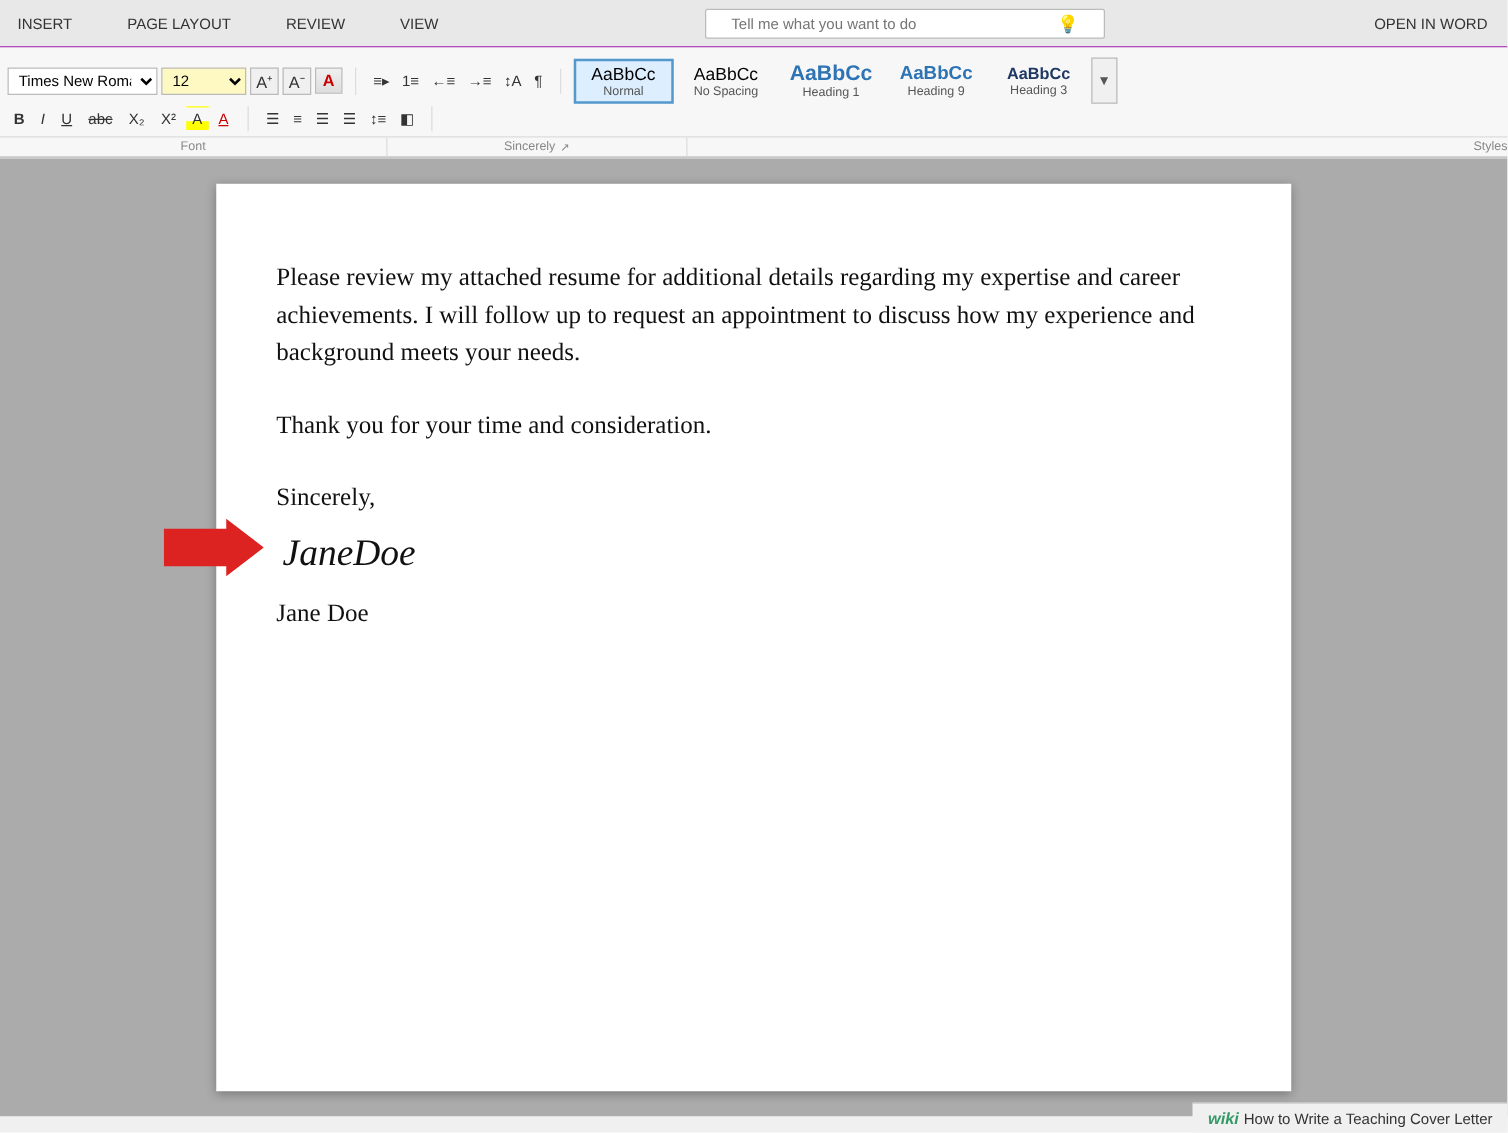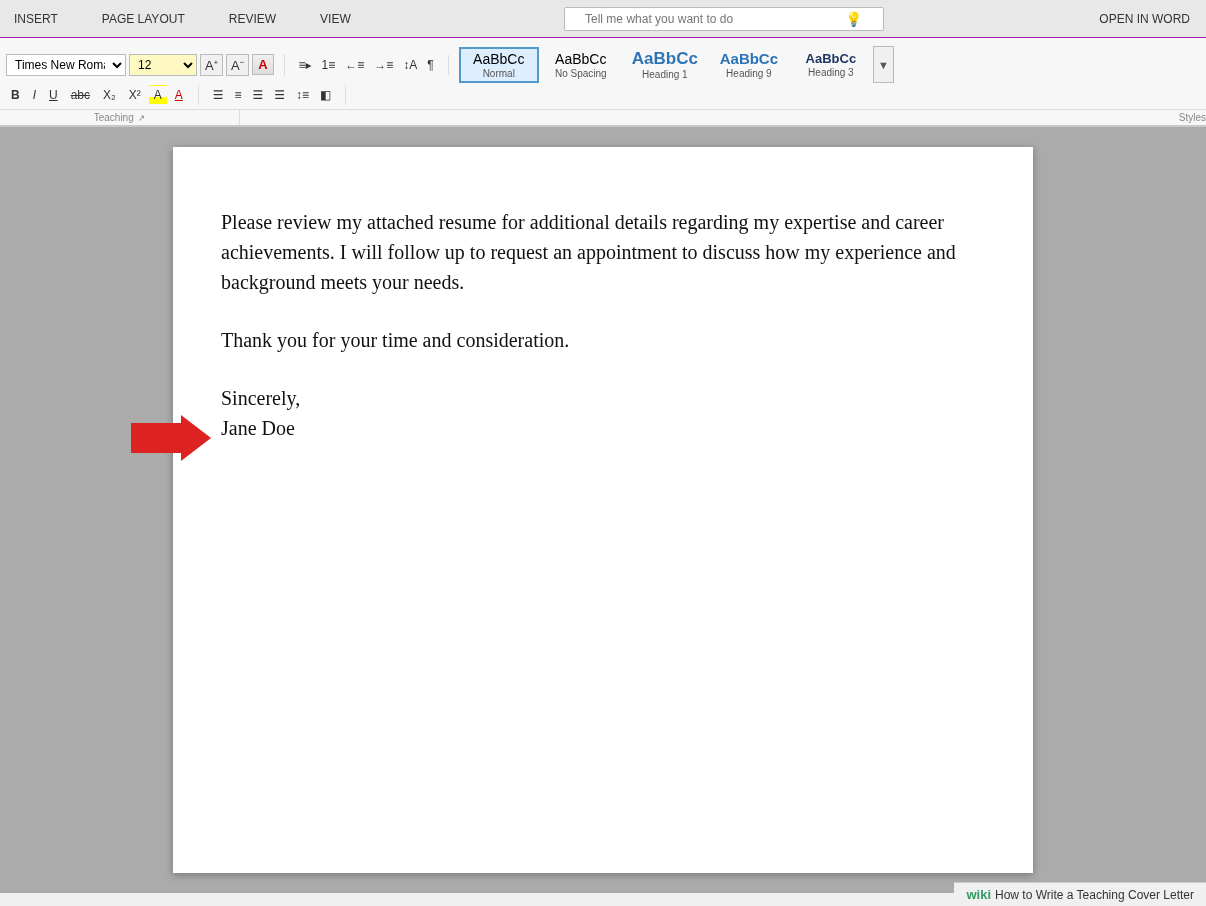--- a/index.html
+++ b/index.html
@@ -348,6 +348,7 @@
   </div>
 
   <div style="display:flex; border-top:1px solid #ddd;">
+    <div style="width:310px; text-align:center; font-size:10px; color:#888; padding:2px 0; border-right:1px solid #ddd;">Font</div>
     <div style="width:240px; text-align:center; font-size:10px; color:#888; padding:2px 0; border-right:1px solid #ddd; display:flex; align-items:center; justify-content:center; gap:4px;">
       <span>Teaching</span>
       <span style="font-size:9px; cursor:pointer;">↗</span>

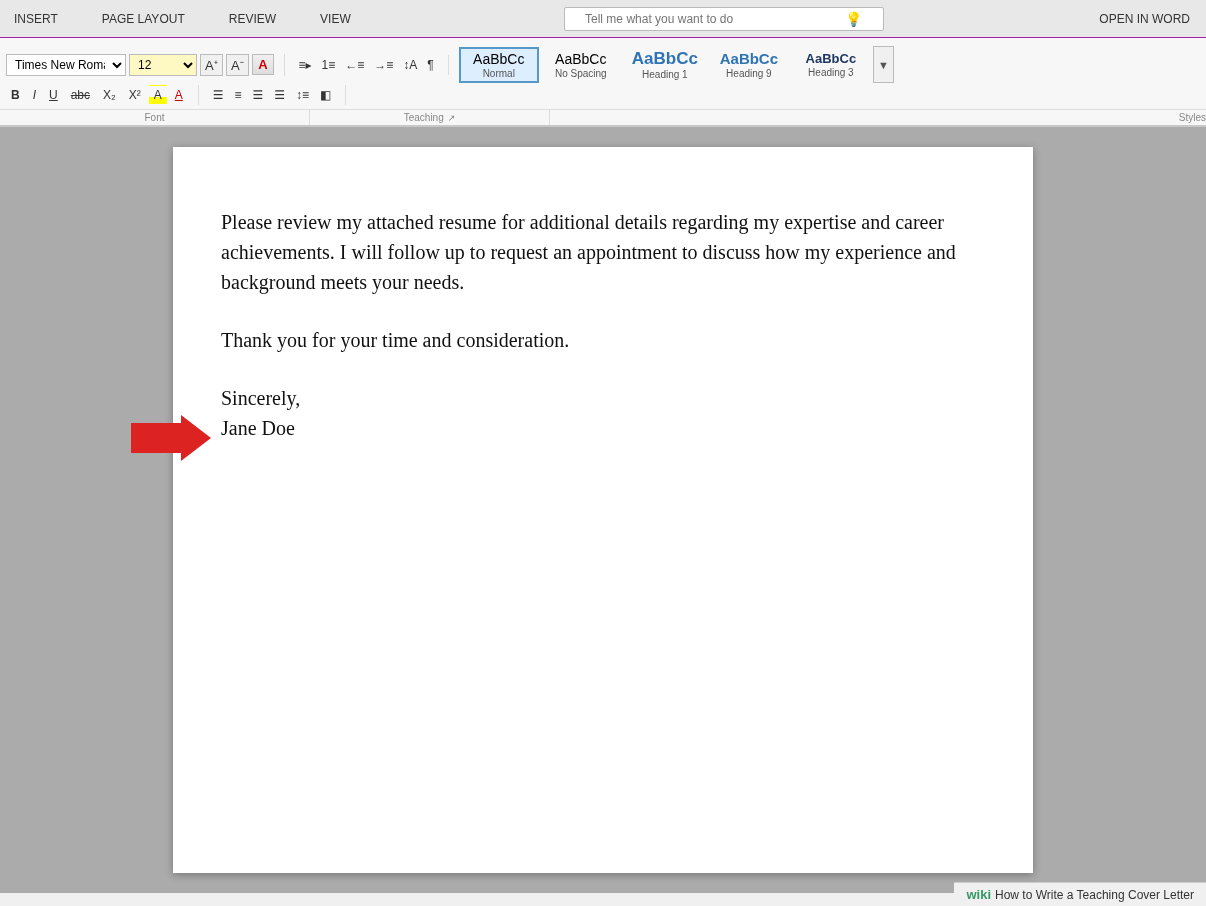--- a/index.html
+++ b/index.html
@@ -350,7 +350,7 @@
   <div style="display:flex; border-top:1px solid #ddd;">
     <div style="width:310px; text-align:center; font-size:10px; color:#888; padding:2px 0; border-right:1px solid #ddd;">Font</div>
     <div style="width:240px; text-align:center; font-size:10px; color:#888; padding:2px 0; border-right:1px solid #ddd; display:flex; align-items:center; justify-content:center; gap:4px;">
-      <span>Teaching</span>
+      <span>Sincerely</span>
       <span style="font-size:9px; cursor:pointer;">↗</span>
     </div>
     <div style="flex:1; text-align:right; font-size:10px; color:#888; padding:2px 0;">Styles</div>

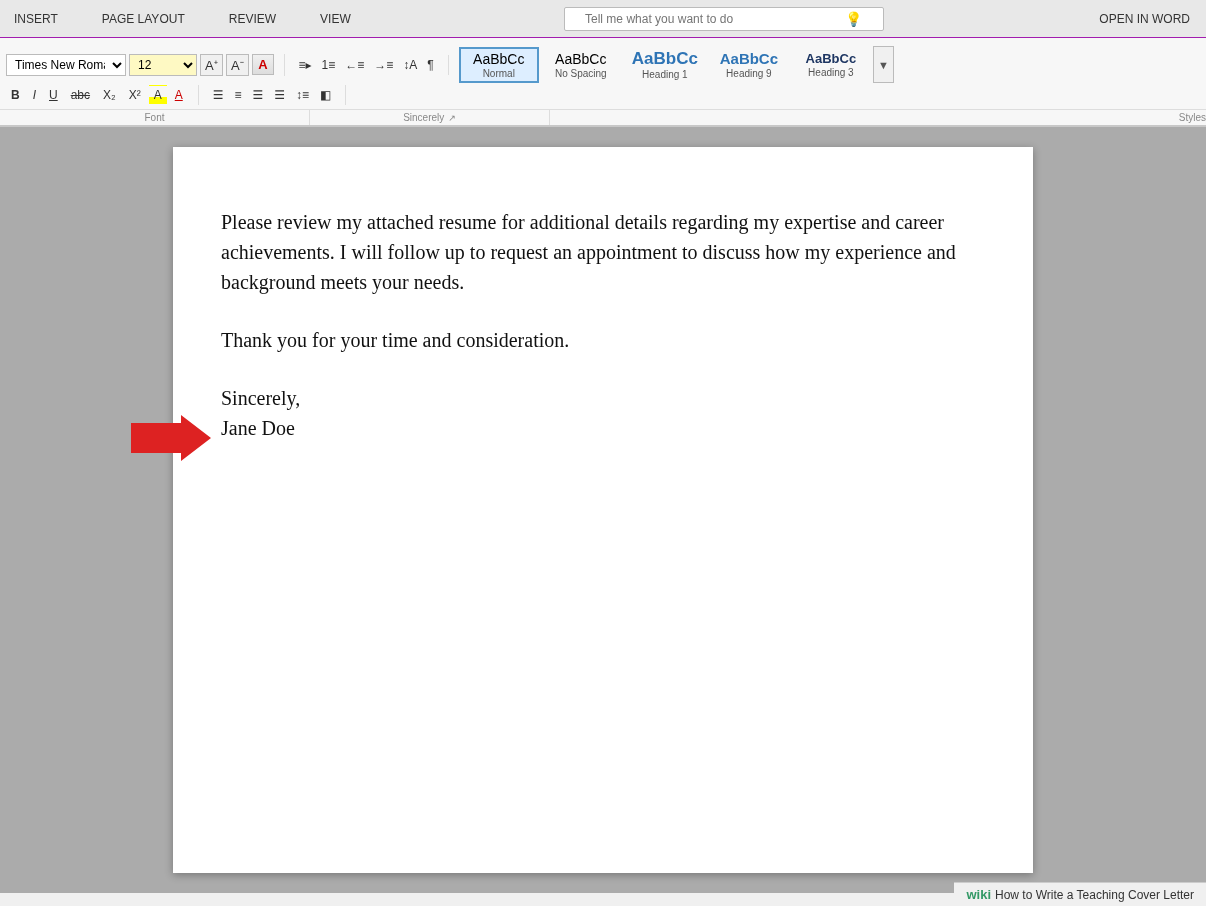--- a/index.html
+++ b/index.html
@@ -370,6 +370,11 @@
             <polygon points="0,10 50,10 50,2 80,25 50,48 50,40 0,40" fill="#dd2222" stroke="none"></polygon>
           </svg>
         </div>
+        <span class="signature-cursive">
+          <svg width="140" height="42" viewBox="0 0 140 42" xmlns="http://www.w3.org/2000/svg">
+            <text x="5" y="35" font-family="'Brush Script MT', cursive" font-size="30" fill="#111" font-style="italic">JaneDoe</text>
+          </svg>
+        </span>
         <span>Jane Doe</span>
       </div>
     </div>

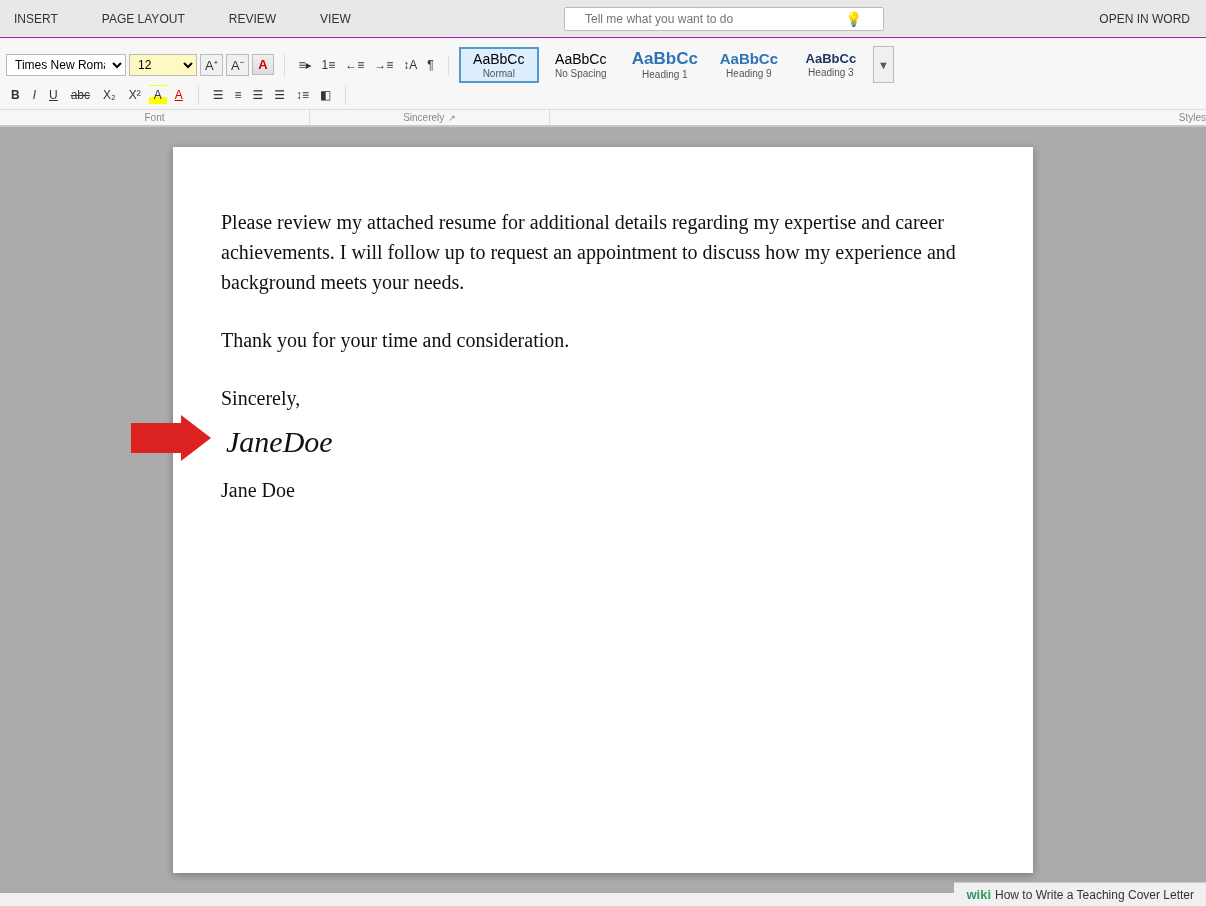--- a/index.html
+++ b/index.html
@@ -206,6 +206,7 @@
     }
     .wiki-logo span {
       color: #339966;
+      font-style: italic;
       margin-top: 28px;
     }
 

